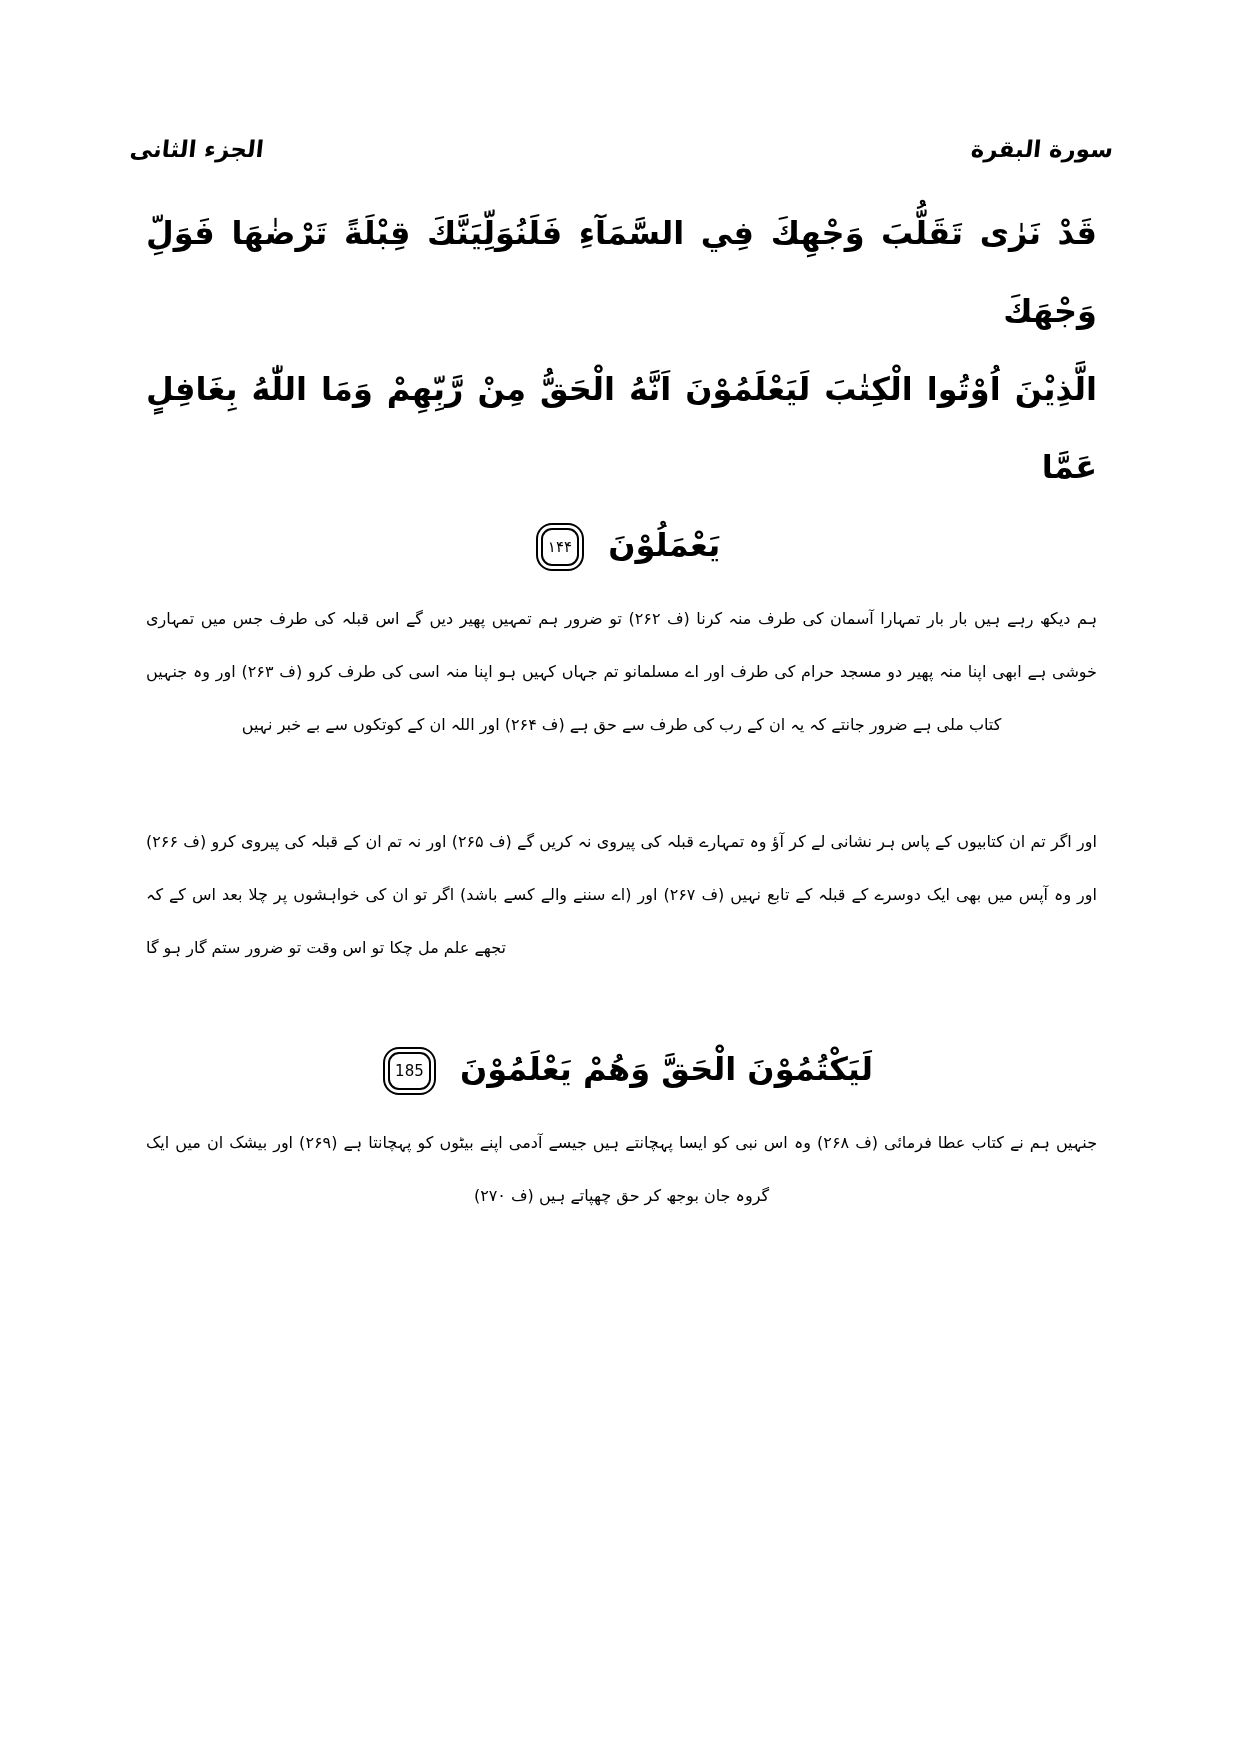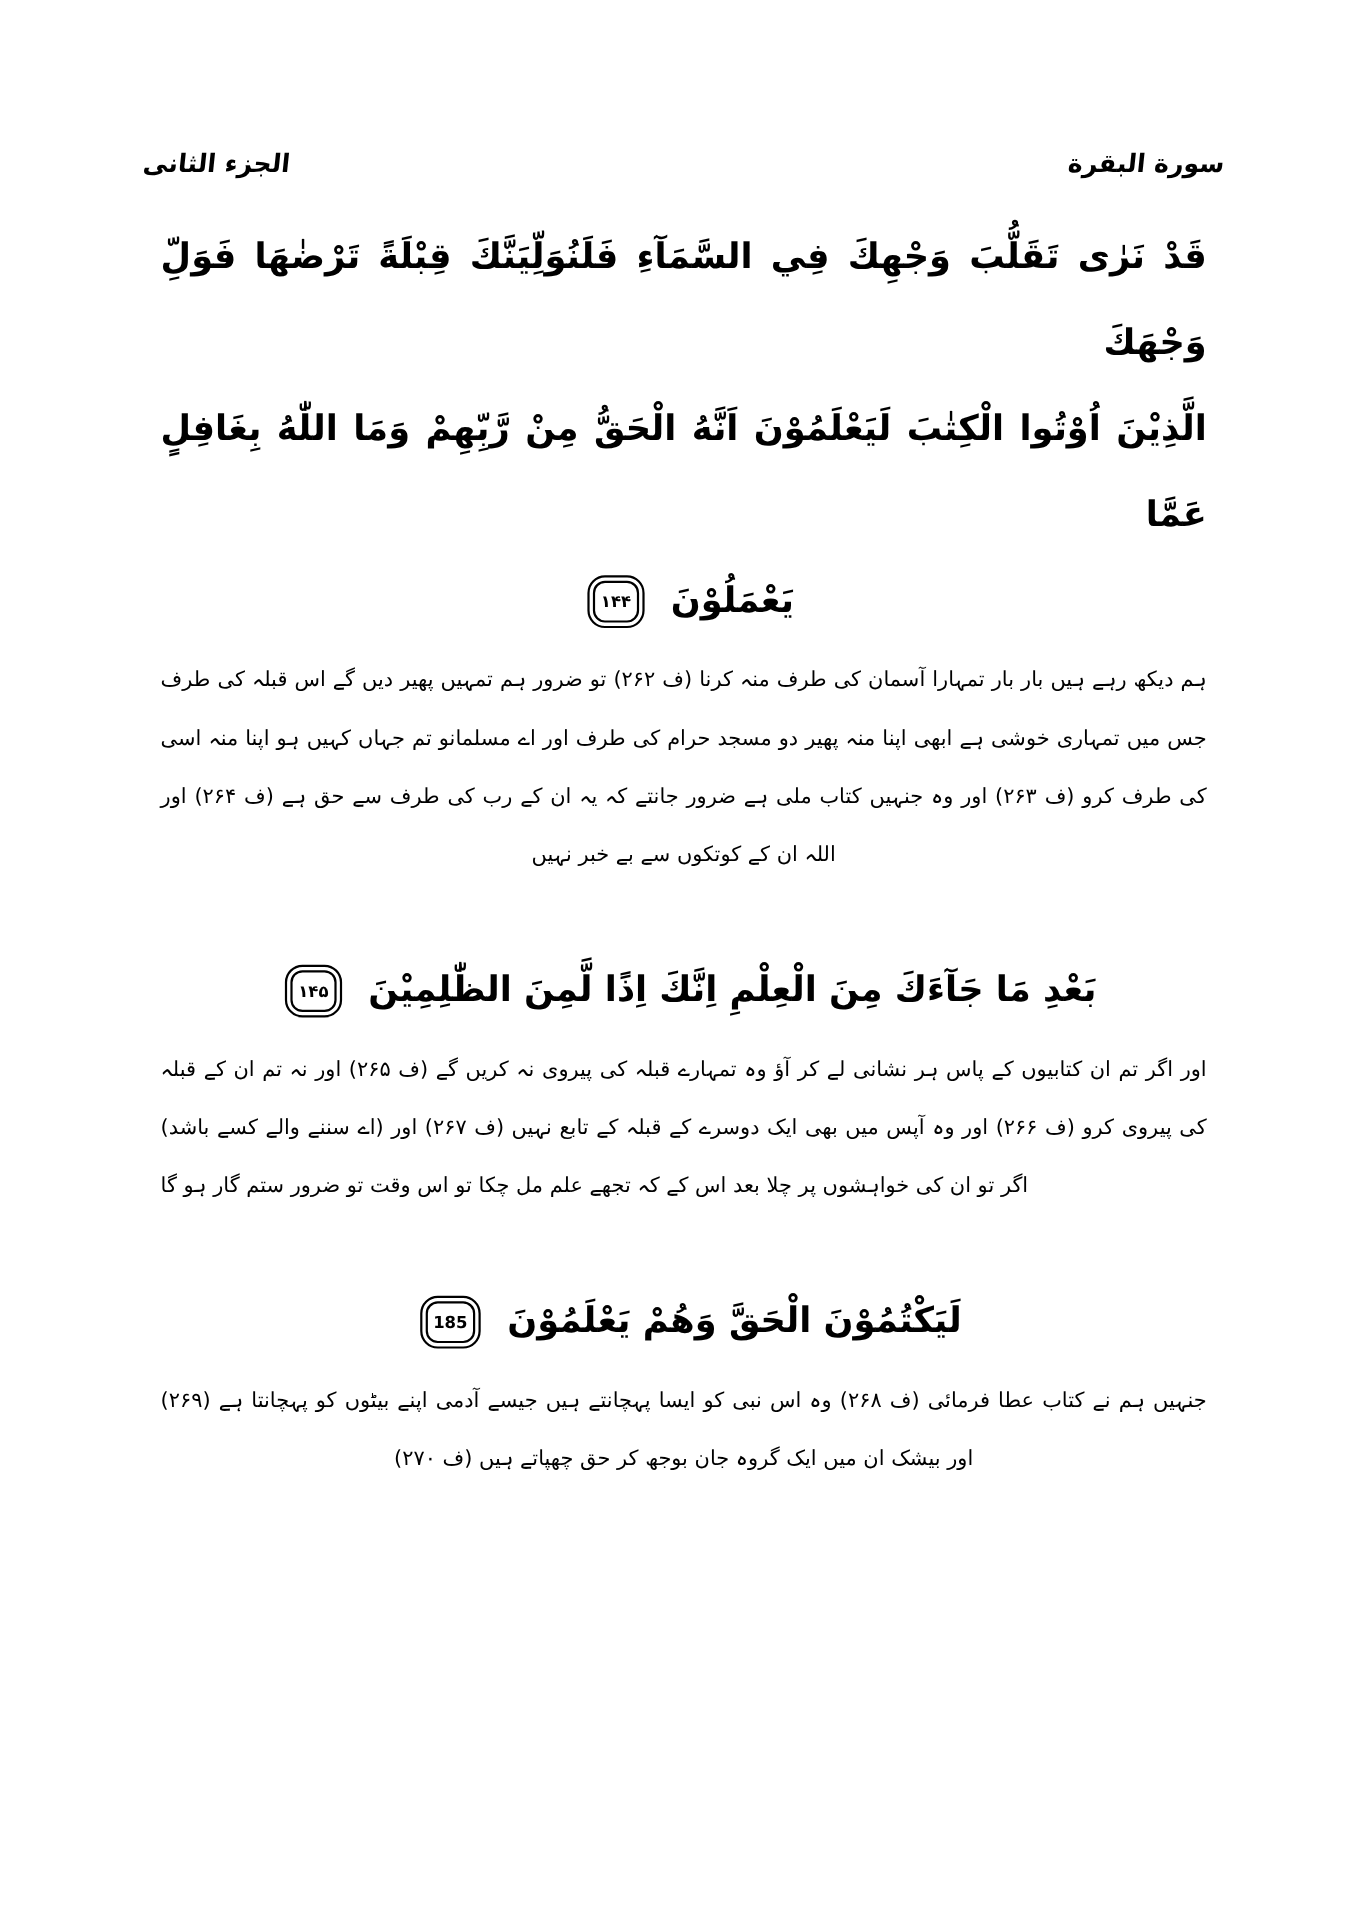--- a/index.html
+++ b/index.html
@@ -47,7 +47,7 @@
     border: 2px solid #000;
     outline: 2px solid #000; outline-offset: 3px;
     border-radius: 11px;
-    font-size: 15px; font-weight: 700; line-height: 1;
+    font-size: 15px; font-weight: 400; line-height: 1;
     margin: 0 18px; vertical-align: middle;
   }
   

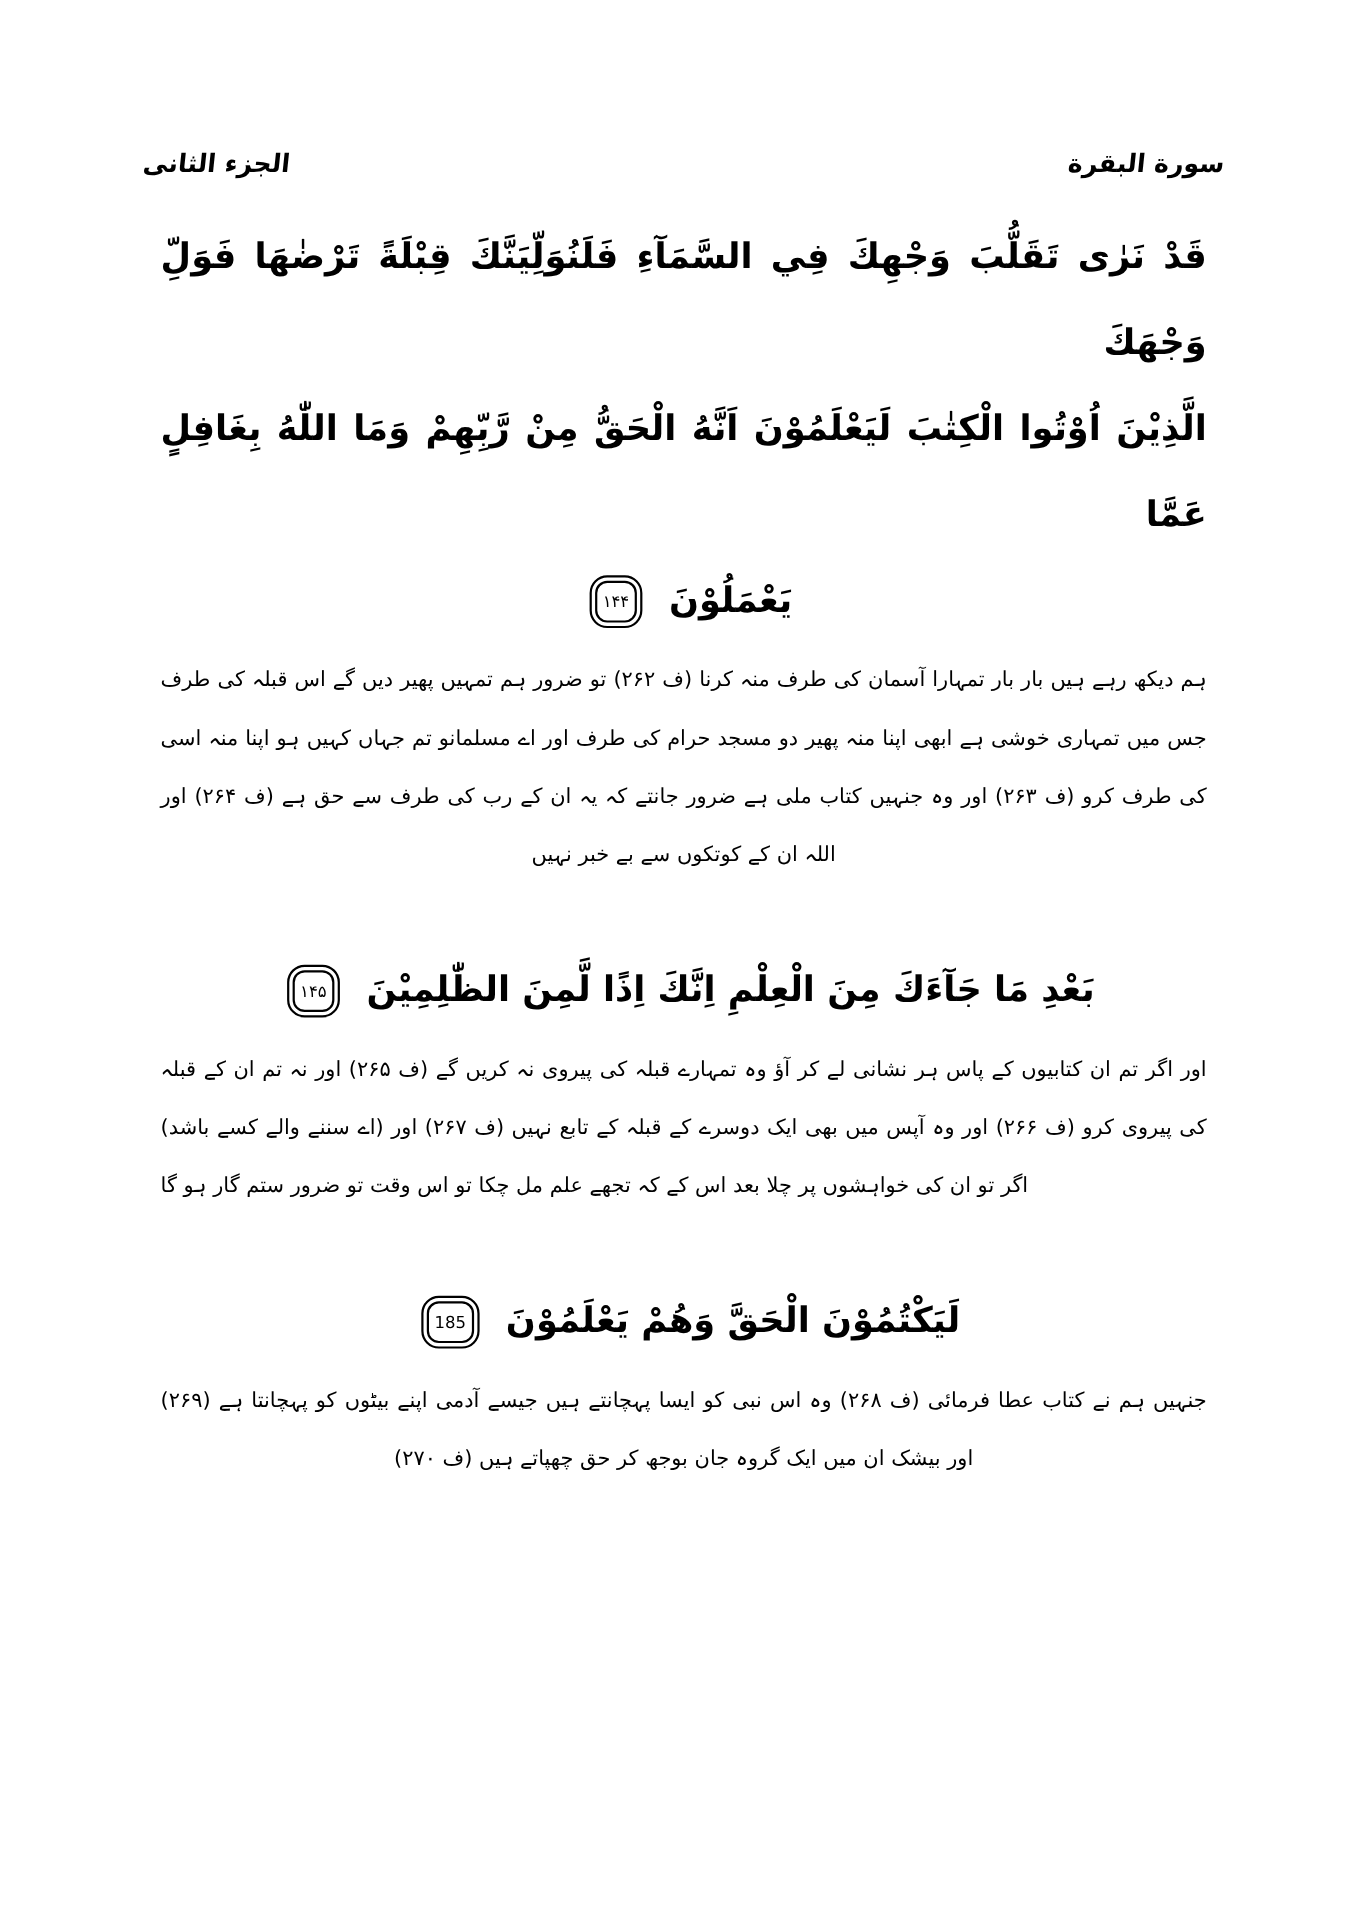--- a/index.html
+++ b/index.html
@@ -53,7 +53,7 @@
   
   .urdu {
     direction: rtl; unicode-bidi: plaintext;
-    font-size: 19px; font-weight: 400;
+    font-size: 16px; font-weight: 400;
     line-height: 53px;
     text-align: justify;
     margin: 8px 0 0 0;

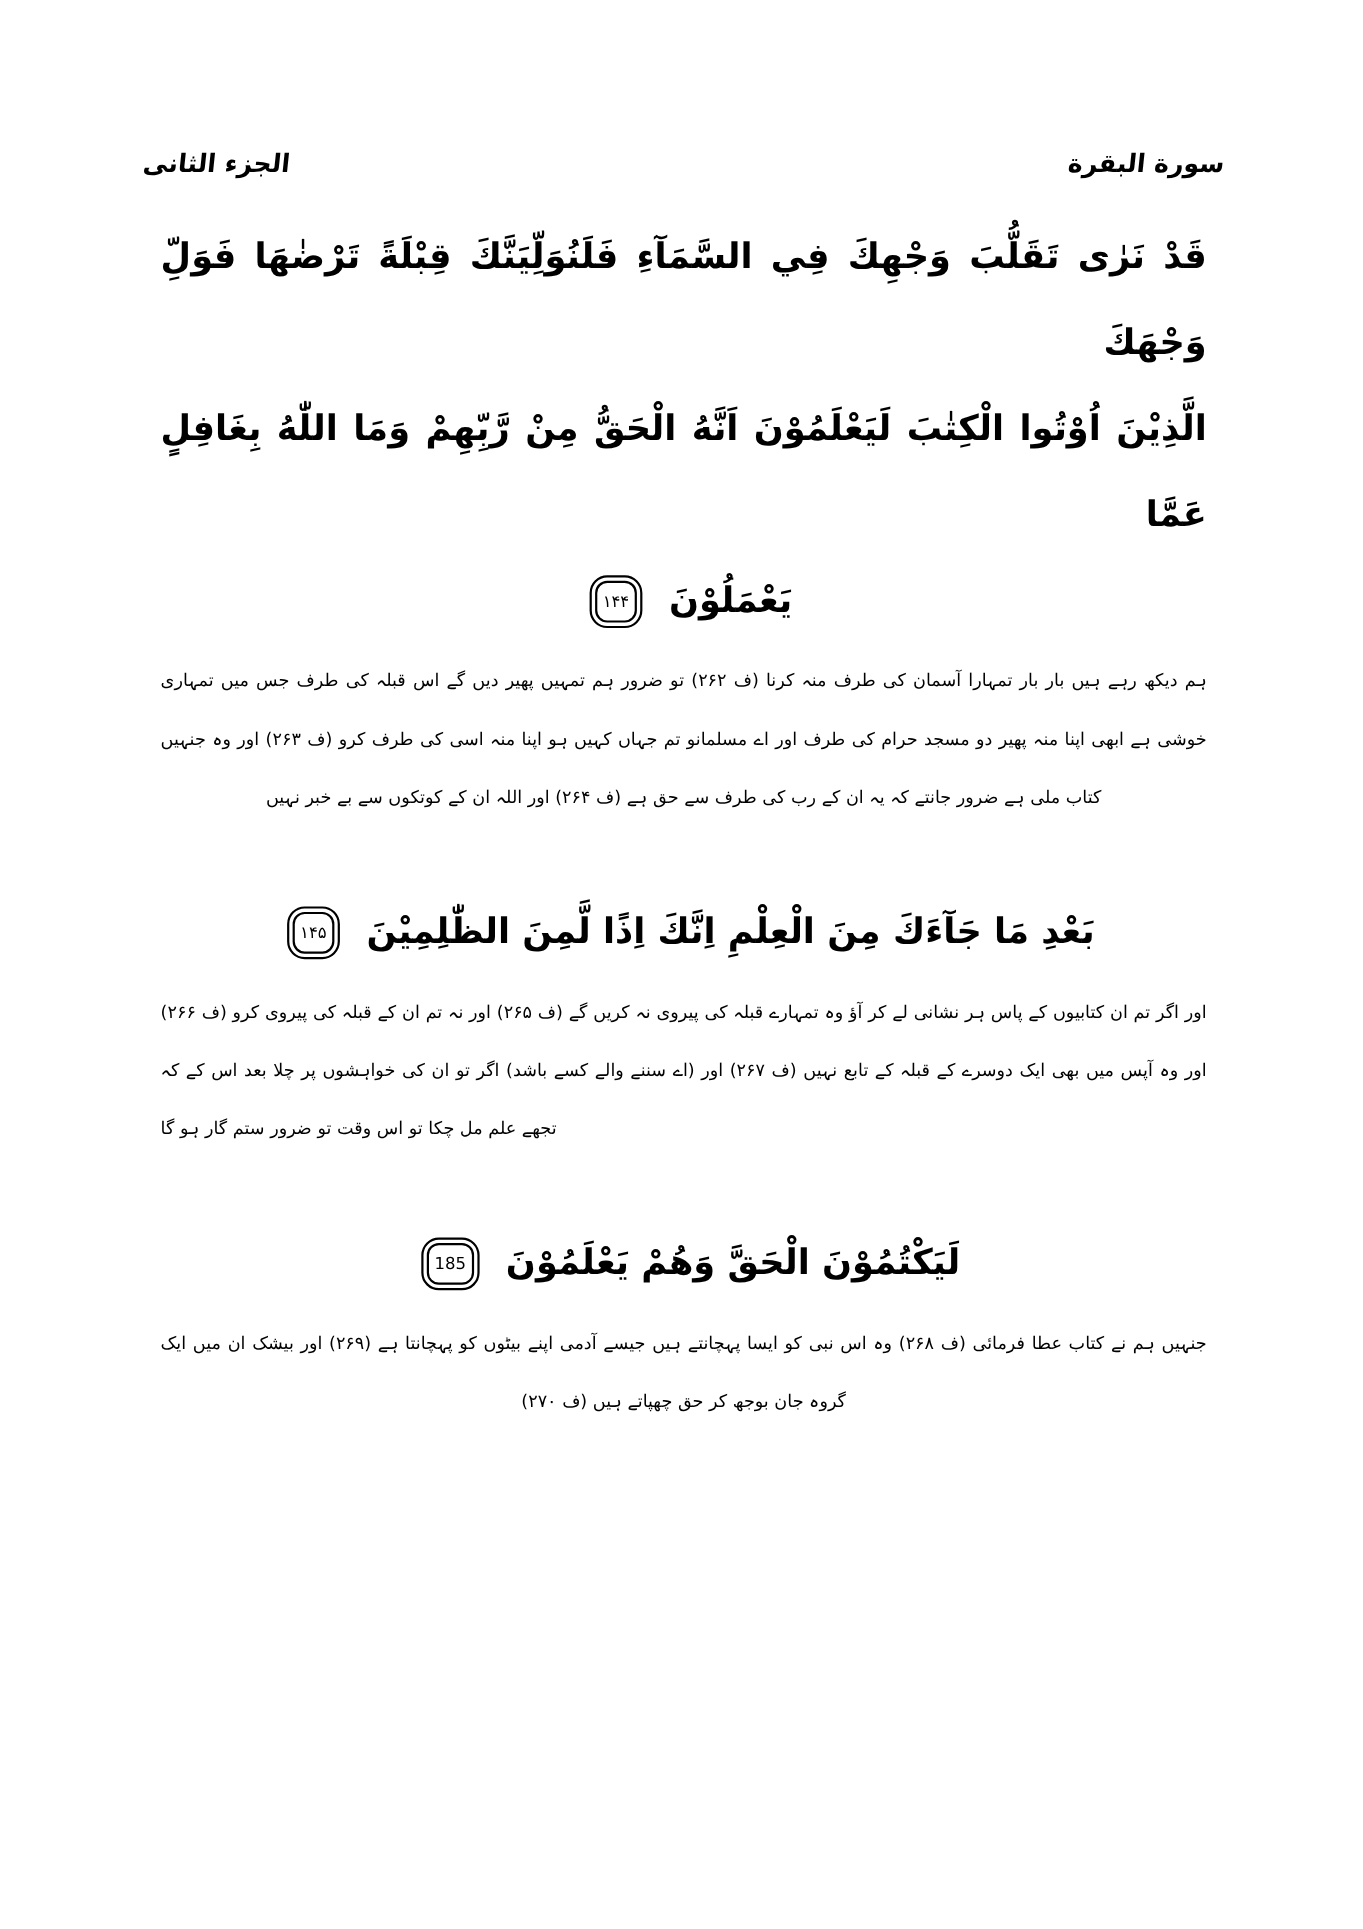--- a/index.html
+++ b/index.html
@@ -84,10 +84,6 @@
   </section>
 
   <section class="verse-section">
-    <div class="arabic-line center-line" dir="rtl">
-      <span>بَعْدِ مَا جَآءَكَ مِنَ الْعِلْمِ اِنَّكَ اِذًا لَّمِنَ الظّٰلِمِيْنَ</span>
-      <span class="verse-marker">۱۴۵</span>
-    </div>
     <p class="urdu last-left" dir="rtl">اور اگر تم ان کتابیوں کے پاس ہر نشانی لے کر آؤ وہ تمہارے قبلہ کی پیروی نہ کریں گے (ف ۲۶۵) اور نہ تم ان کے قبلہ کی پیروی کرو (ف ۲۶۶) اور وہ آپس میں بھی ایک دوسرے کے قبلہ کے تابع نہیں (ف ۲۶۷) اور (اے سننے والے کسے باشد) اگر تو ان کی خواہشوں پر چلا بعد اس کے کہ تجھے علم مل چکا تو اس وقت تو ضرور ستم گار ہو گا</p>
   </section>
 

